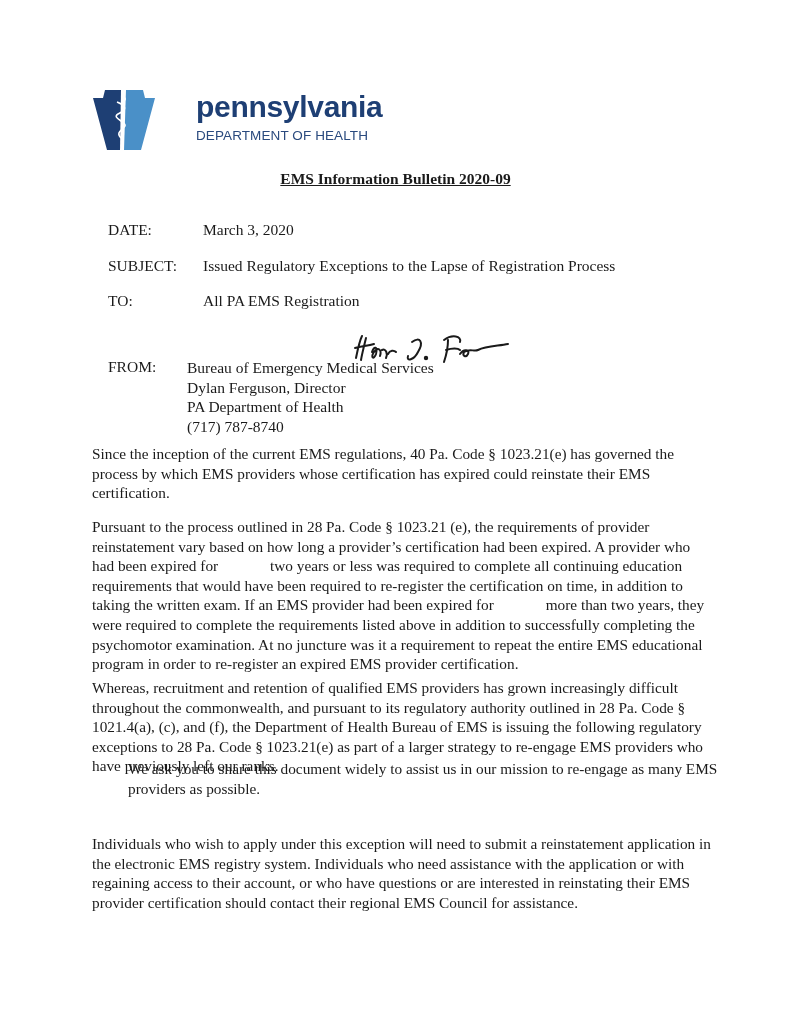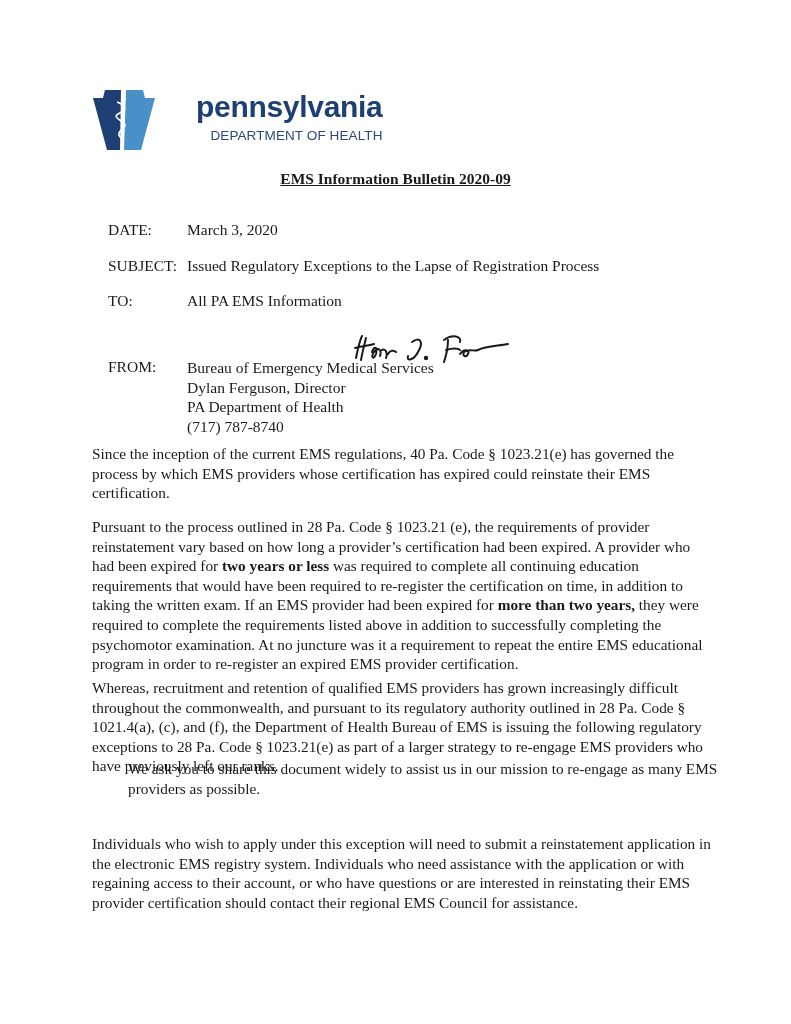--- a/index.html
+++ b/index.html
@@ -9,7 +9,7 @@
   .logo svg { display: block; }
   .logo-text { margin-left: 8px; font-family: "Liberation Sans", "DejaVu Sans", sans-serif; color: #1e3f74; }
   .logo-main { font-size: 30px; font-weight: bold; letter-spacing: -0.3px; line-height: 30px; margin-top: -4px; }
-  .logo-sub { font-size: 13.5px; line-height: 16px; letter-spacing: 0.1px; margin-top: 6px; color: #2a4a7e; text-align: right; }
+  .logo-sub { font-size: 13.5px; line-height: 16px; letter-spacing: 0.1px; margin-top: 6px; color: #2a4a7e; }
   .title { position: absolute; top: 170px; left: 0; width: 791px; text-align: center;
            font-size: 15.5px; font-weight: bold; text-decoration: underline; }
   .hdr-row { position: absolute; left: 92px; font-size: 15.5px; }

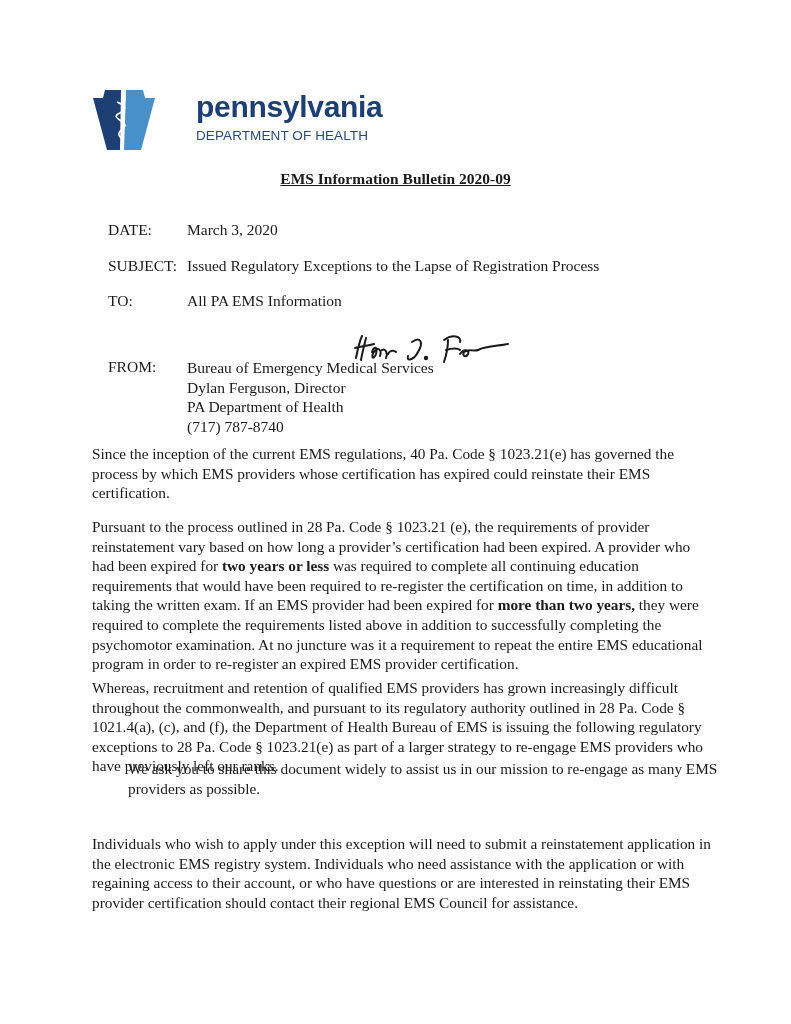--- a/index.html
+++ b/index.html
@@ -14,7 +14,7 @@
            font-size: 15.5px; font-weight: bold; text-decoration: underline; }
   .hdr-row { position: absolute; left: 92px; font-size: 15.5px; }
   .hdr-label { position: absolute; left: 16px; font-weight: normal; white-space: nowrap; }
-  .hdr-val { position: absolute; left: 95px; white-space: nowrap; }
+  .hdr-val { position: absolute; left: 111px; white-space: nowrap; }
   .from-block { position: absolute; left: 187px; top: 358px; font-size: 15.5px; line-height: 19.5px; }
   .signature { position: absolute; left: 352px; top: 332px; }
   .para { position: absolute; left: 92px; width: 620px; font-size: 15.3px; line-height: 19.6px; margin: 0; }

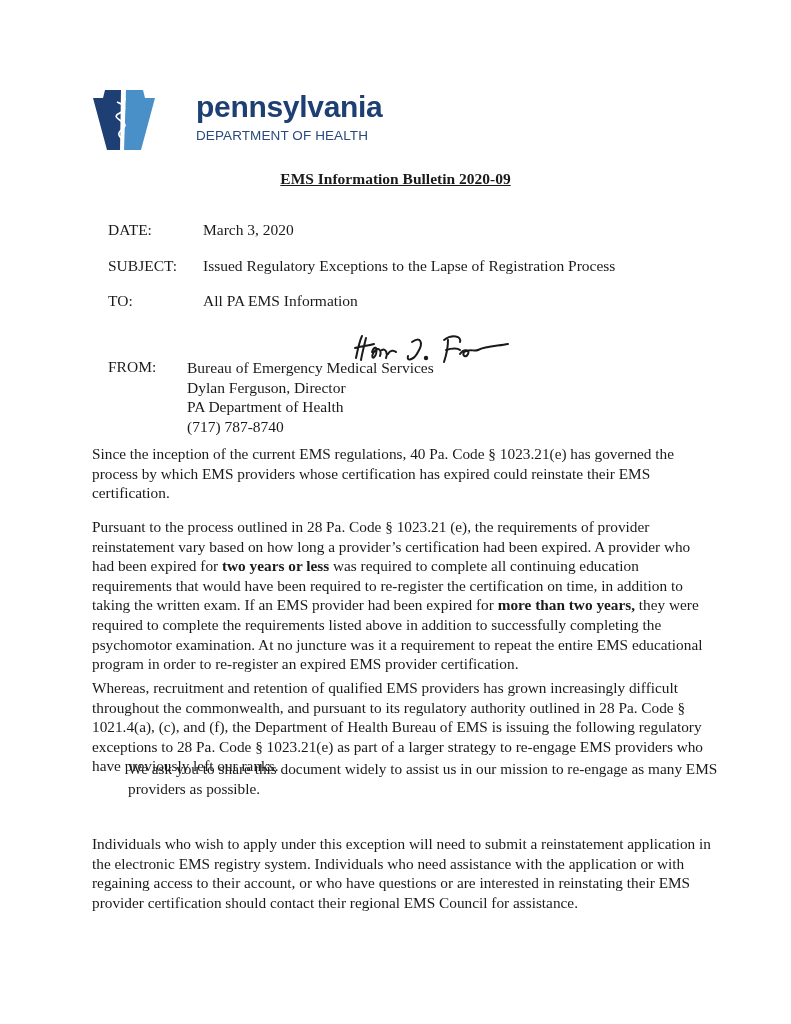--- a/index.html
+++ b/index.html
@@ -54,7 +54,7 @@
 </div>
 <div class="hdr-row" style="top:292px;">
   <span class="hdr-label">TO:</span>
-  <span class="hdr-val">All PA EMS Information</span>
+  <span class="hdr-val">All PA EMS Registration</span>
 </div>
 <div class="hdr-row" style="top:358px;">
   <span class="hdr-label">FROM:</span>

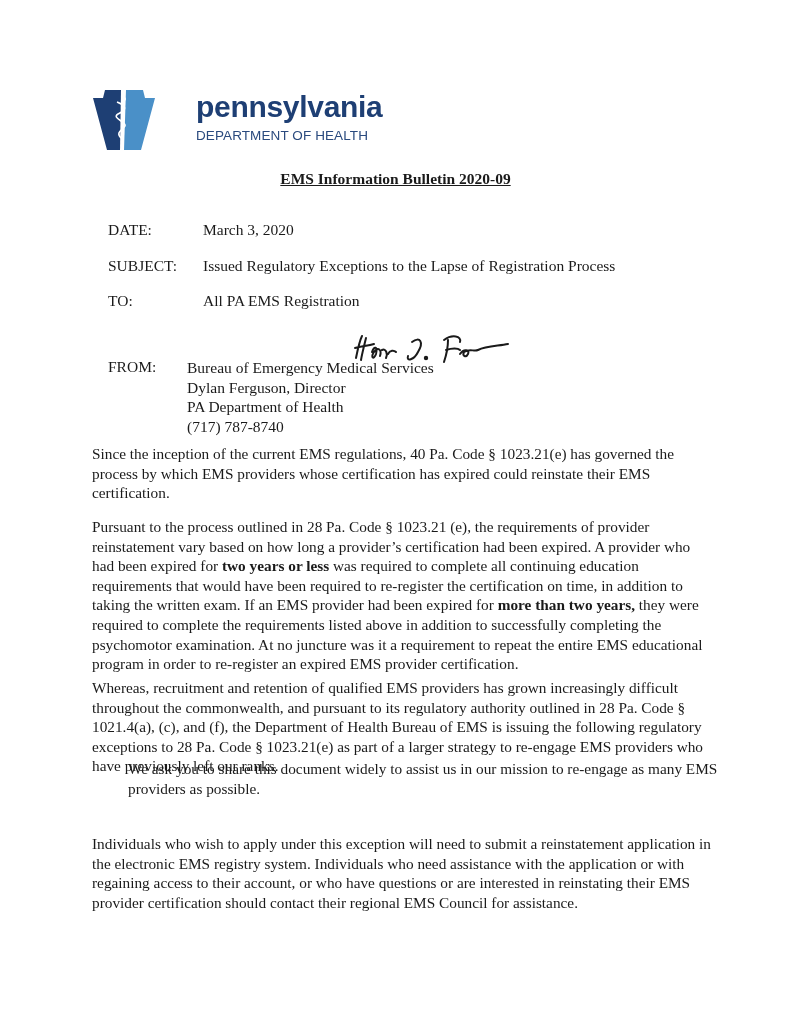--- a/index.html
+++ b/index.html
@@ -18,7 +18,7 @@
   .from-block { position: absolute; left: 187px; top: 358px; font-size: 15.5px; line-height: 19.5px; }
   .signature { position: absolute; left: 352px; top: 332px; }
   .para { position: absolute; left: 92px; width: 620px; font-size: 15.3px; line-height: 19.6px; margin: 0; }
-  .para b { font-weight: bold; }
+  .para b { font-weight: normal; margin-left: 48px; }
 </style>
 </head>
 <body>

